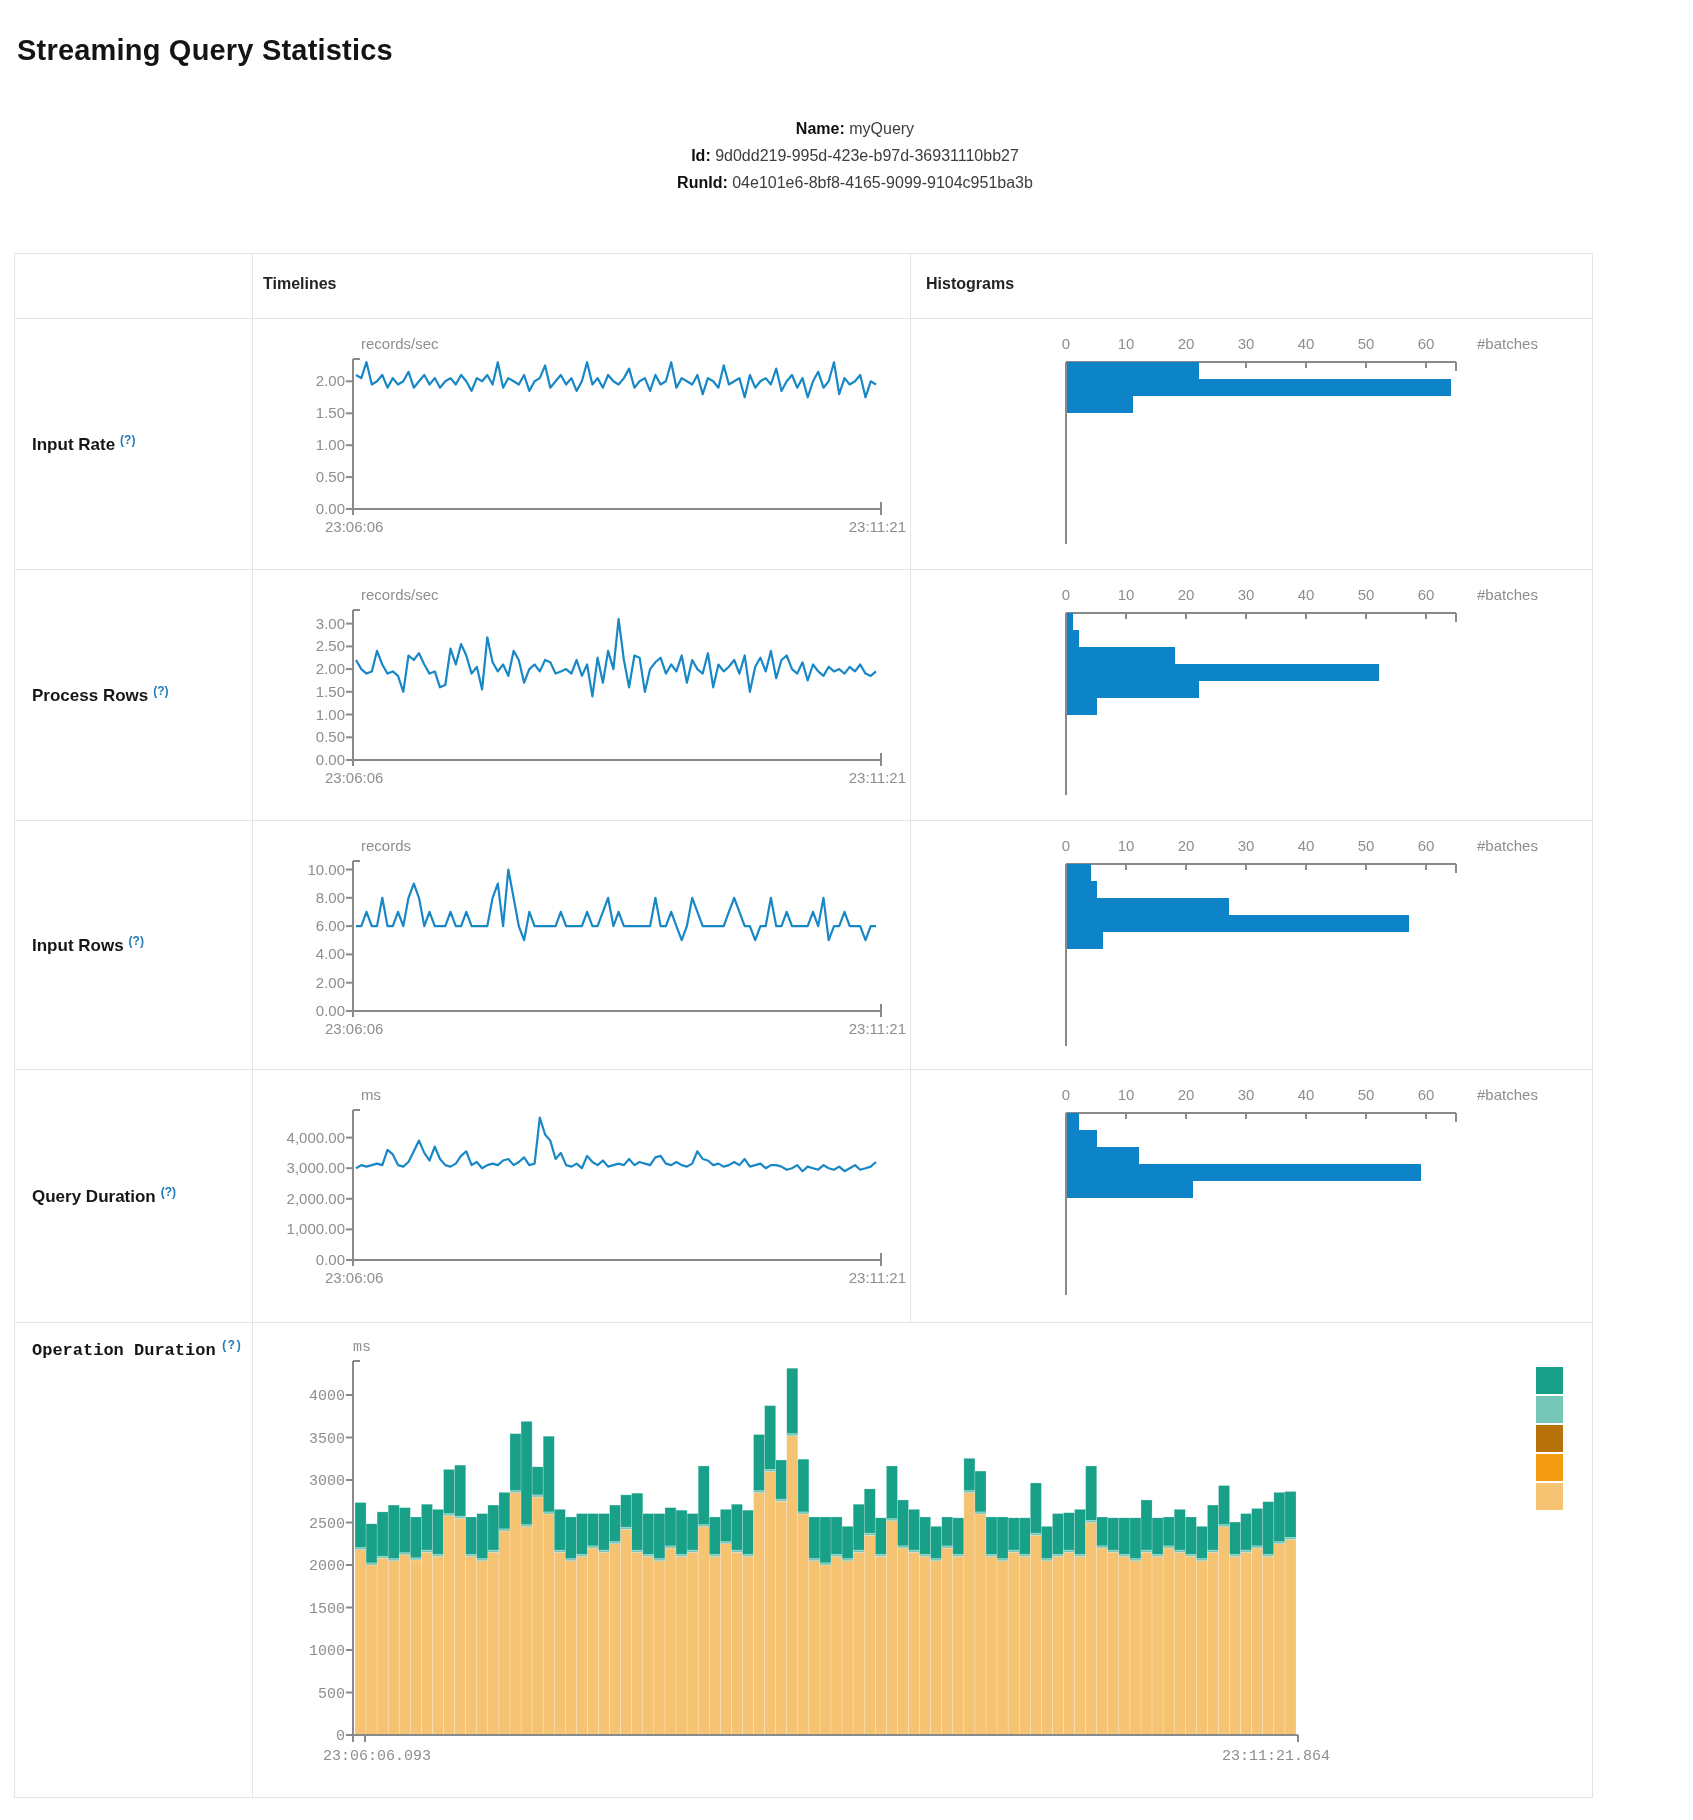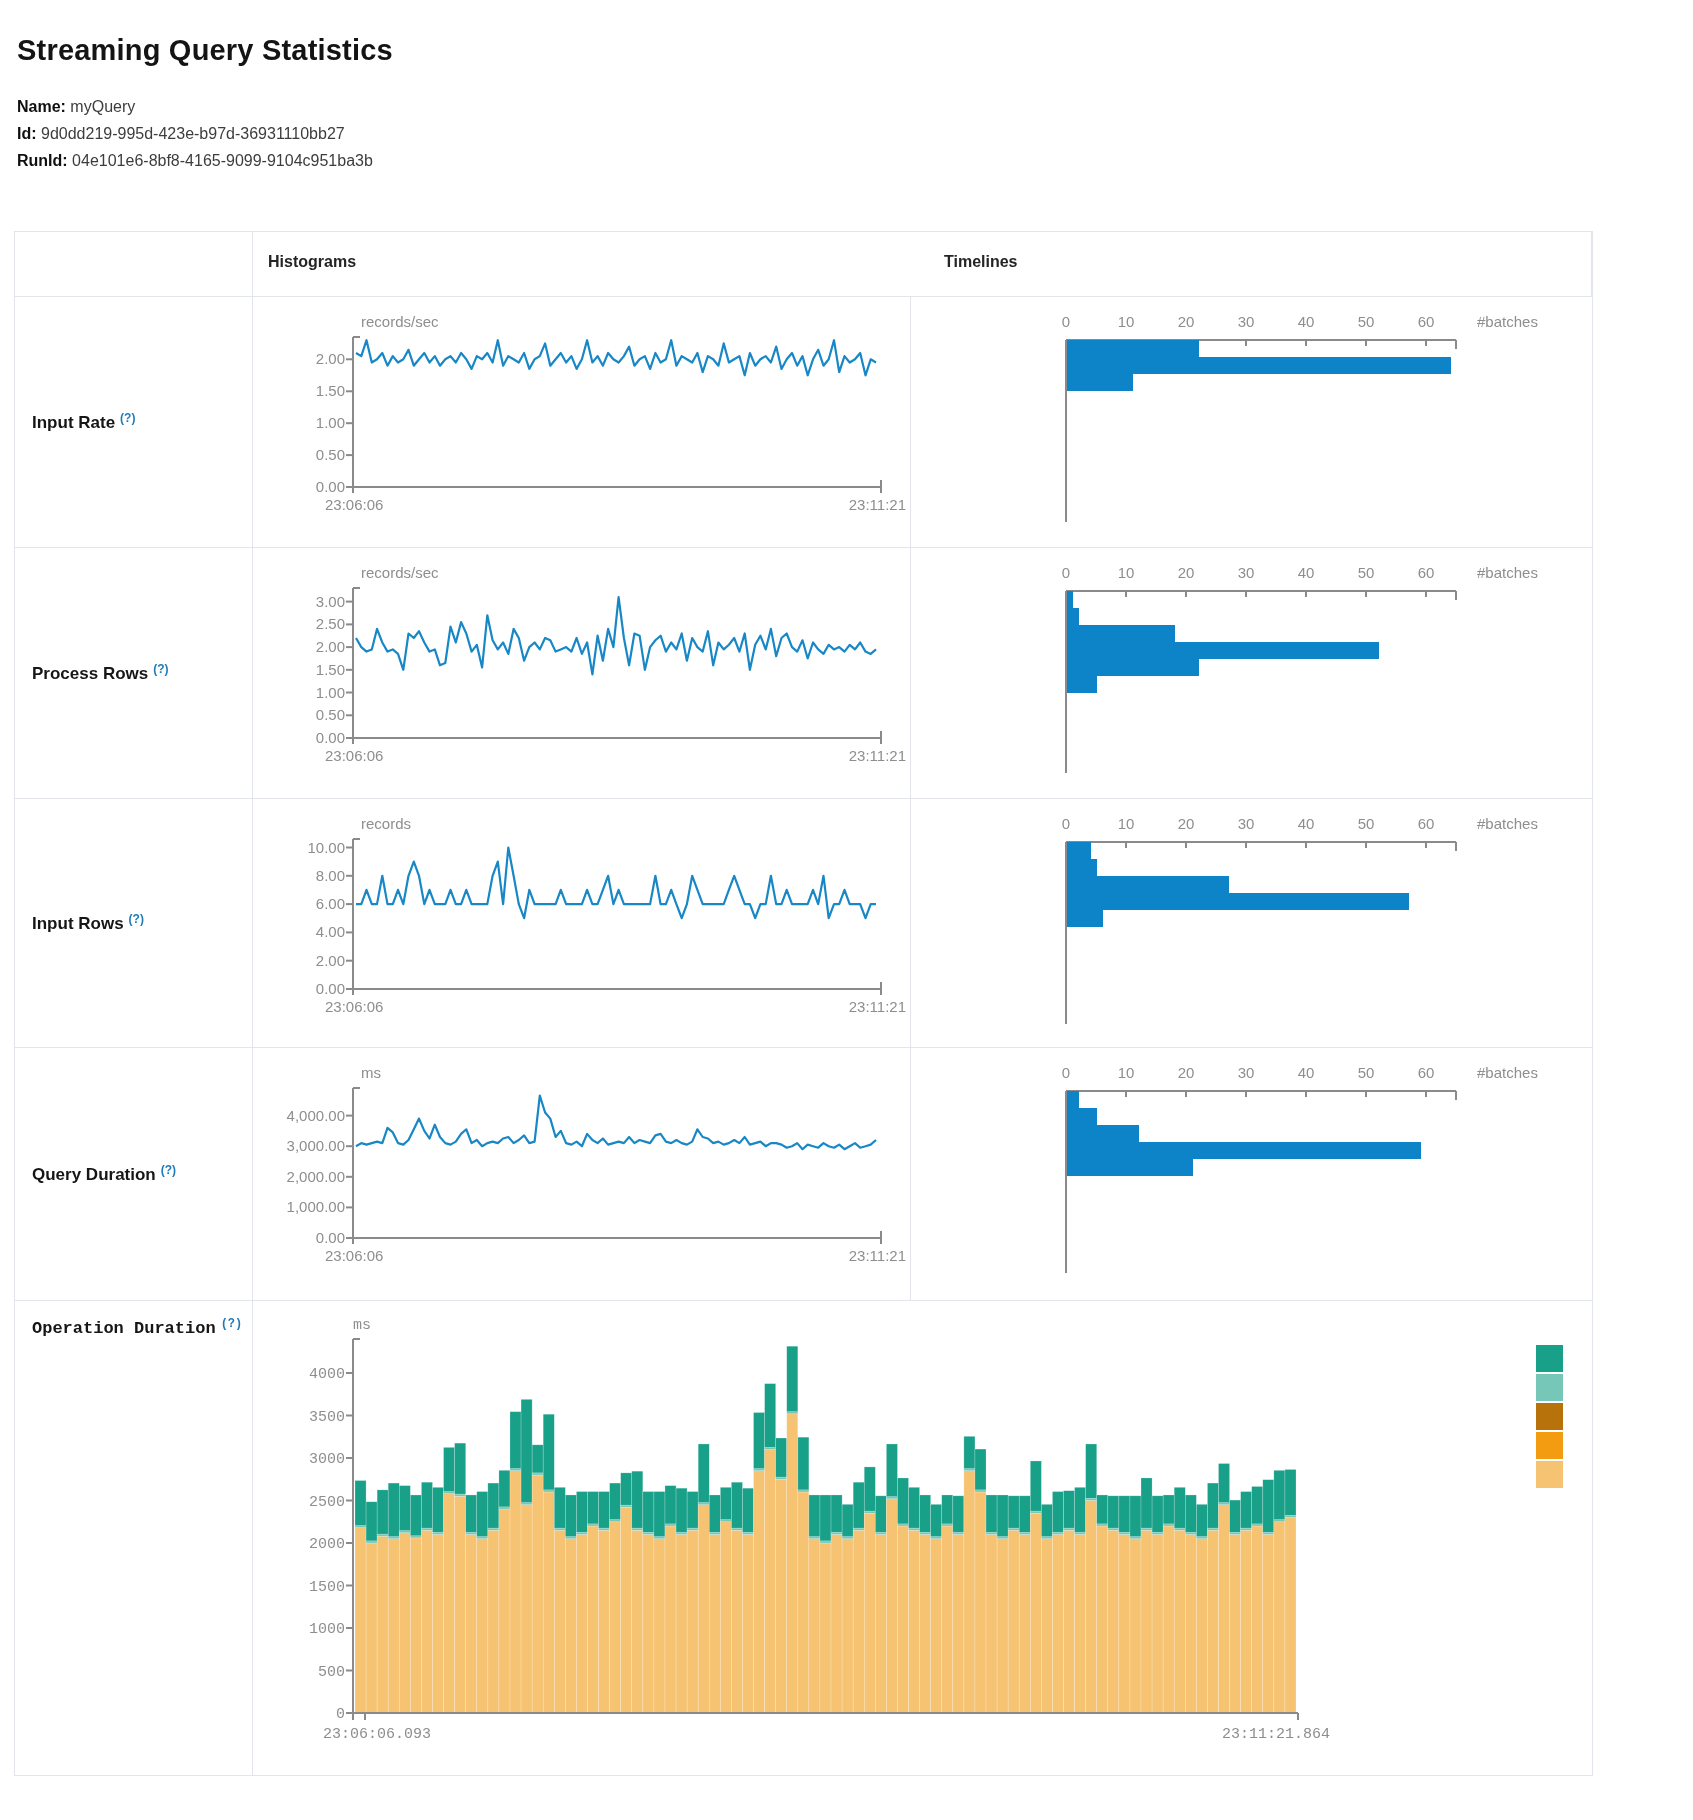--- a/index.html
+++ b/index.html
@@ -11,7 +11,7 @@
   h1{font-size:29px;font-weight:700;color:#141414;margin:20px 0 0 0;letter-spacing:0.2px;}
   .subtitle{font-size:16px;color:#3d3d3d;margin:16px 0 0 0;}
   .subtitle b{color:#101010;}
-  .info-block{margin-top:26px;}
+  .info-block{margin-top:48px;text-align:center;}
   .info-line{font-size:16px;color:#3d3d3d;line-height:27px;}
   .info-line b{color:#101010;}
   .stats-table{

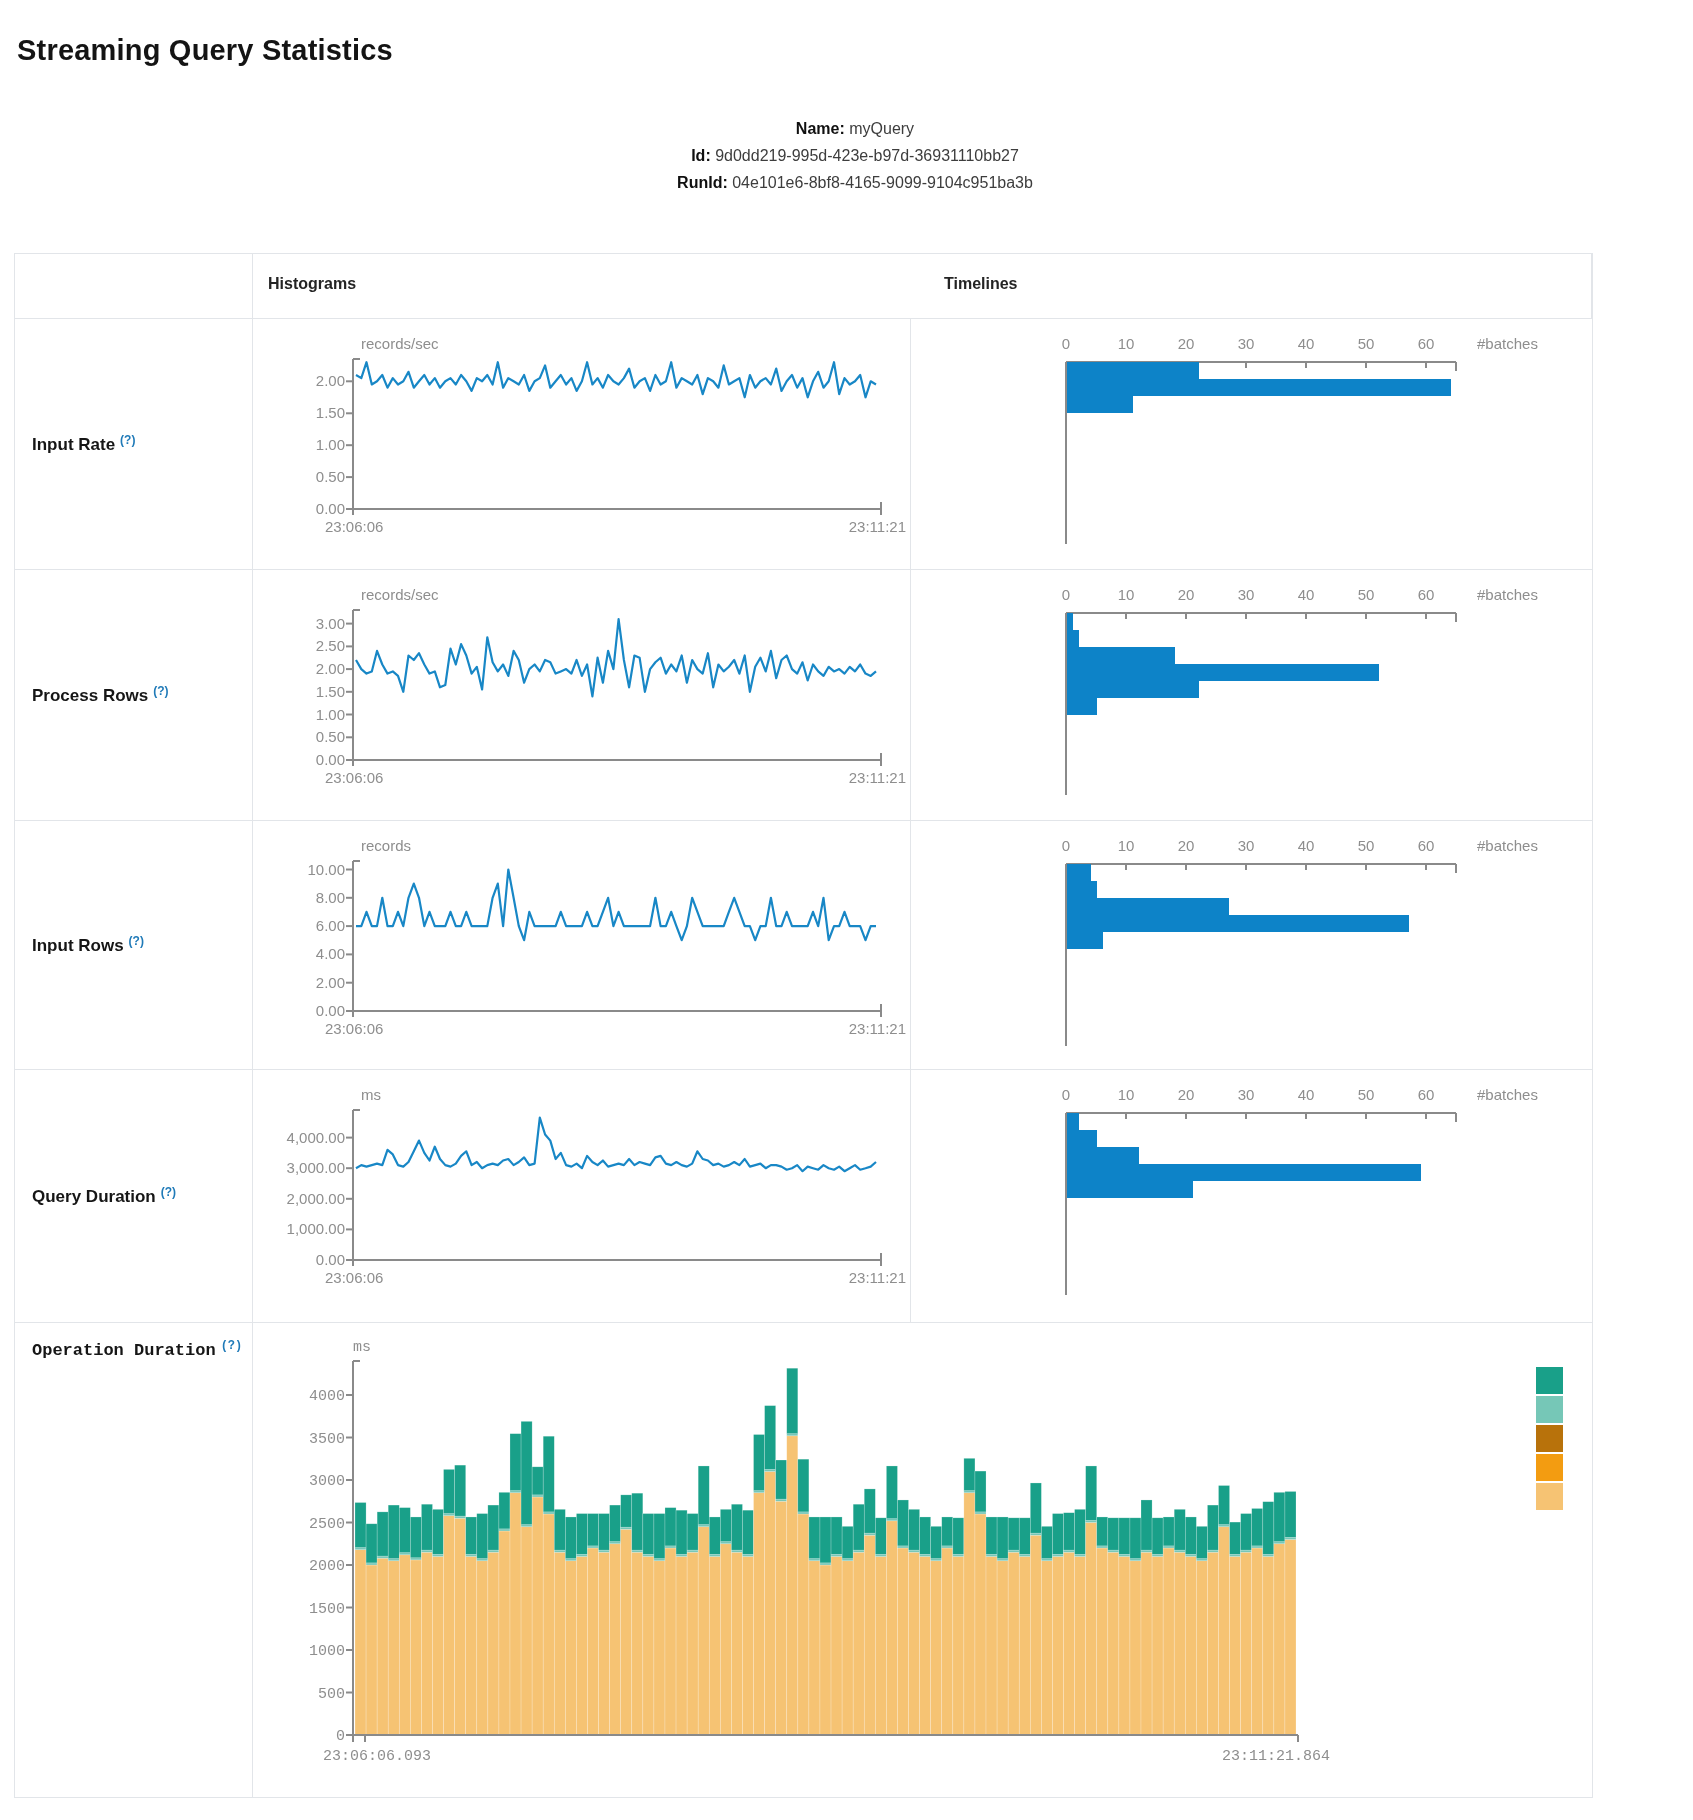--- a/index.html
+++ b/index.html
@@ -57,11 +57,11 @@
 <div class="stats-table">
   <div class="trow h-header">
     <div class="cell c-label"></div>
+    <div class="cell c-timeline">
+        <span class="th-text">Timelines</span>
+      </div>
     <div class="cell c-hist">
         <span class="th-text">Histograms</span>
-      </div>
-    <div class="cell c-timeline">
-        <span class="th-text">Timelines</span>
       </div>
   </div>
 

